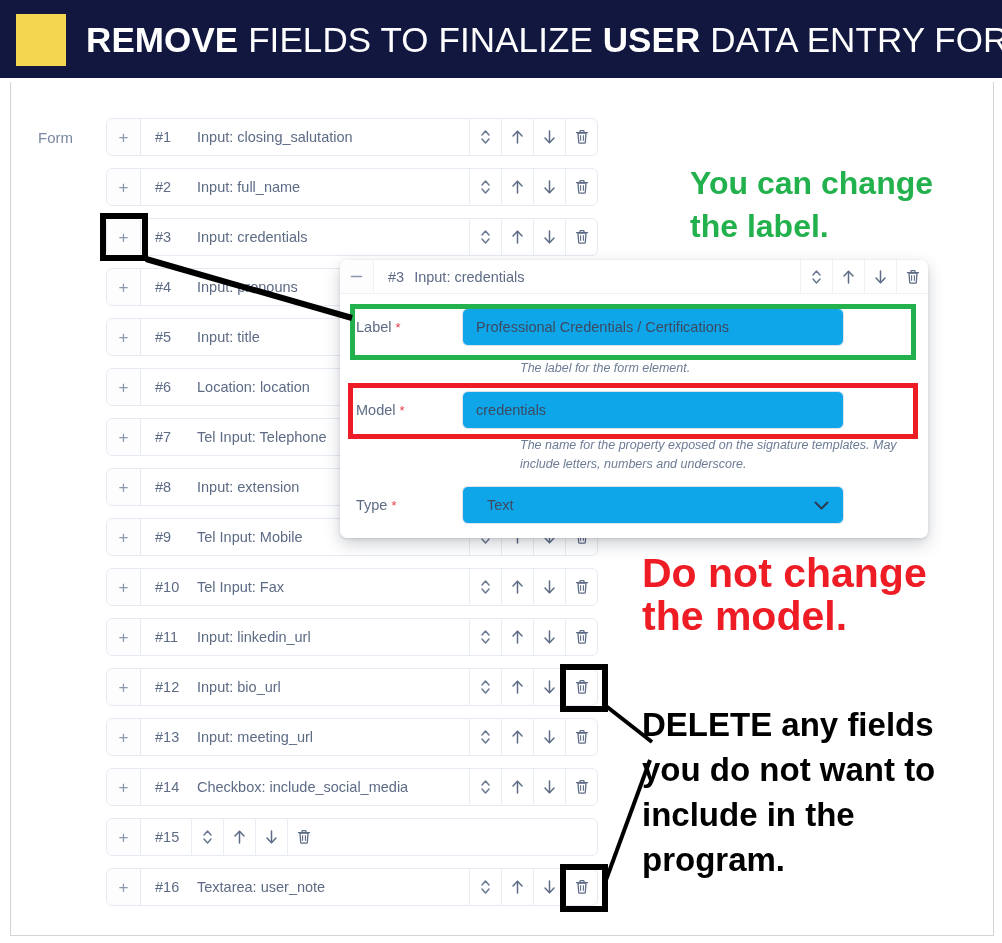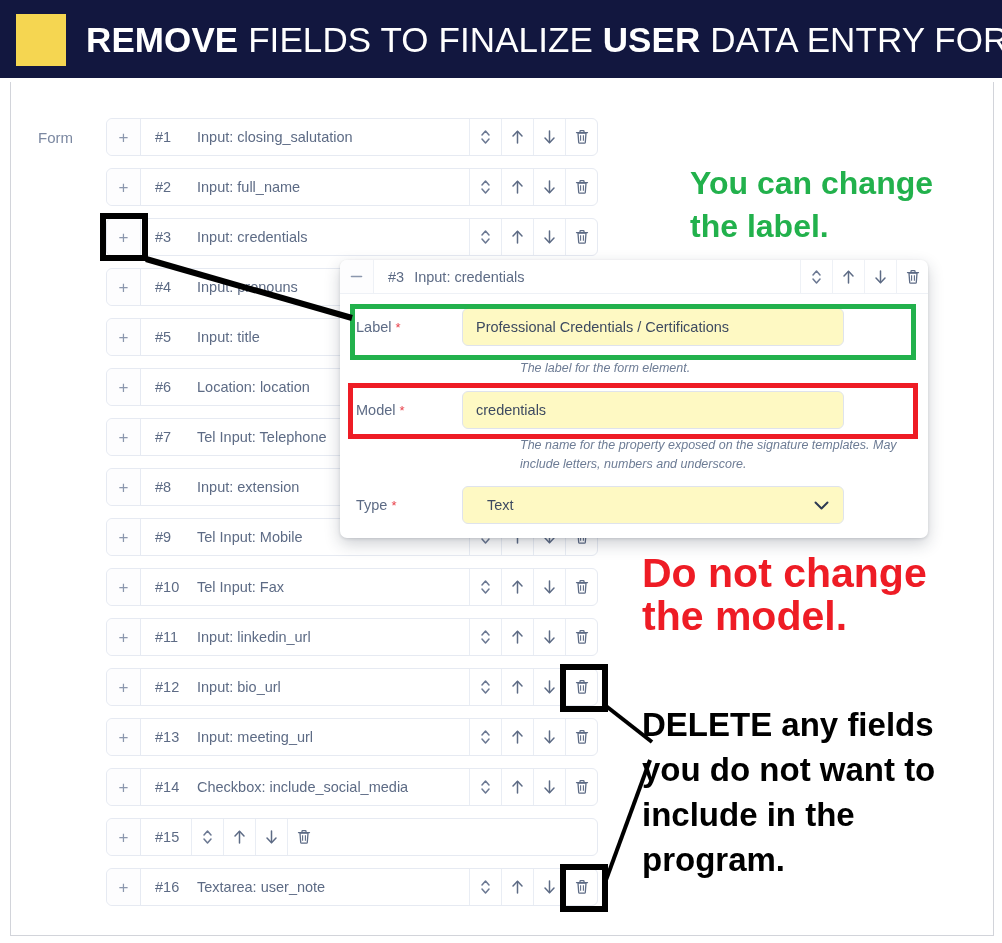--- a/index.html
+++ b/index.html
@@ -207,7 +207,7 @@
     height: 38px;
     border: 1px solid #dfe3ec;
     border-radius: 6px;
-    background: #fef9c3;
+    background: #0ea5e9;
     display: flex;
     align-items: center;
     padding: 0 13px;

